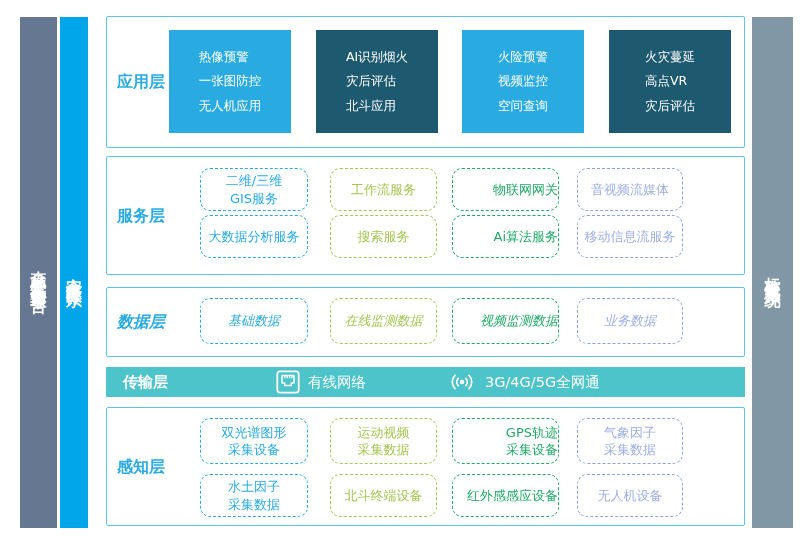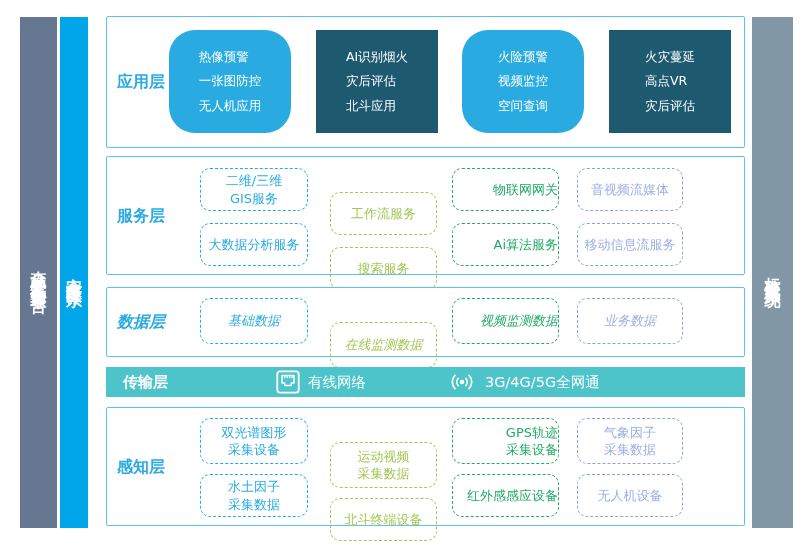--- a/index.html
+++ b/index.html
@@ -27,7 +27,7 @@
   .app-box{position:absolute;top:13px;height:103px;width:122px;display:flex;align-items:center;justify-content:center;color:#fff;font-size:12.5px;}
   .app-box .lines{text-align:left;}
   .app-box .lines span{display:block;line-height:1.95;}
-  .app-bright{background:#29abe2;border-radius:26px;}
+  .app-bright{background:#29abe2;}
   .app-dark{background:#1d5a70;}
   .ac1{left:62px;} .ac2{left:209px;} .ac3{left:355px;} .ac4{left:502px;}
 

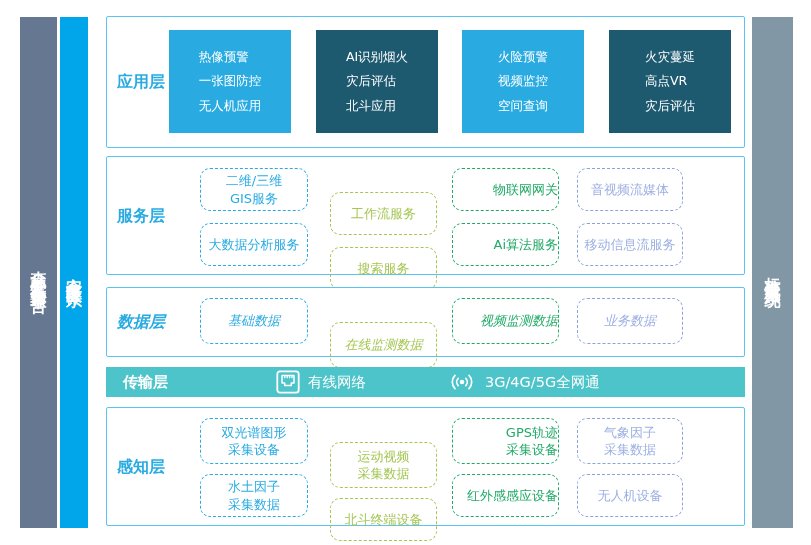--- a/index.html
+++ b/index.html
@@ -34,7 +34,7 @@
   
   .dash{position:absolute;border:1.5px dashed;border-radius:10px;display:flex;flex-direction:column;align-items:center;justify-content:center;font-size:13px;line-height:1.32;text-align:center;box-sizing:border-box;}
   .dash span{display:block;}
-  .col1{left:93px;width:108px;} .col2{left:223px;width:107px;margin-top:24px;} .col3{left:345px;width:107px;align-items:flex-end;} .col4{left:470px;width:106px;}
+  .col1{left:93px;width:108px;} .col2{left:223px;width:107px;} .col3{left:345px;width:107px;align-items:flex-end;} .col4{left:470px;width:106px;}
   .sr1{top:11px;height:43px;} .sr2{top:66px;height:43px;}
   .dr1{top:10px;height:46px;}
   .pr1{top:10px;height:46px;} .pr2{top:66px;height:43px;}

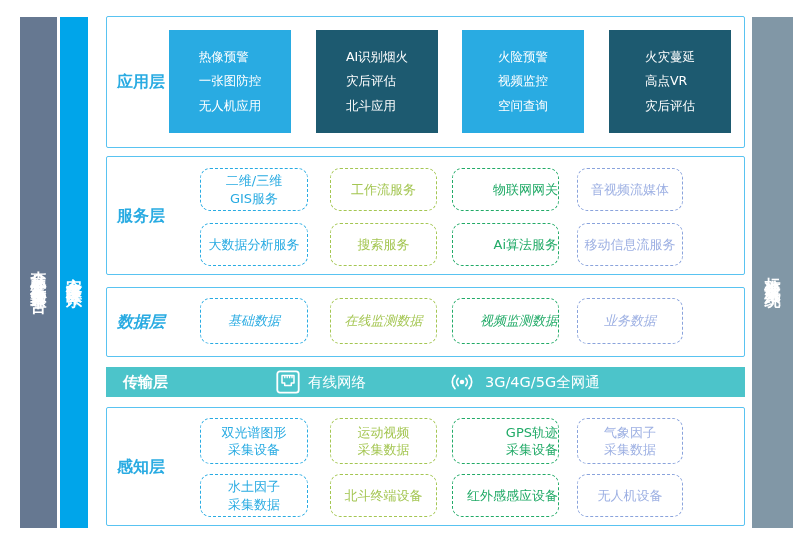--- a/index.html
+++ b/index.html
@@ -35,7 +35,7 @@
   .dash{position:absolute;border:1.5px dashed;border-radius:10px;display:flex;flex-direction:column;align-items:center;justify-content:center;font-size:13px;line-height:1.32;text-align:center;box-sizing:border-box;}
   .dash span{display:block;}
   .col1{left:93px;width:108px;} .col2{left:223px;width:107px;} .col3{left:345px;width:107px;align-items:flex-end;} .col4{left:470px;width:106px;}
-  .sr1{top:11px;height:43px;} .sr2{top:66px;height:43px;}
+  .sr1{top:11px;height:43px;} .sr2{top:58px;height:43px;}
   .dr1{top:10px;height:46px;}
   .pr1{top:10px;height:46px;} .pr2{top:66px;height:43px;}
   .blue{border-color:#29abe2;color:#29abe2;}

